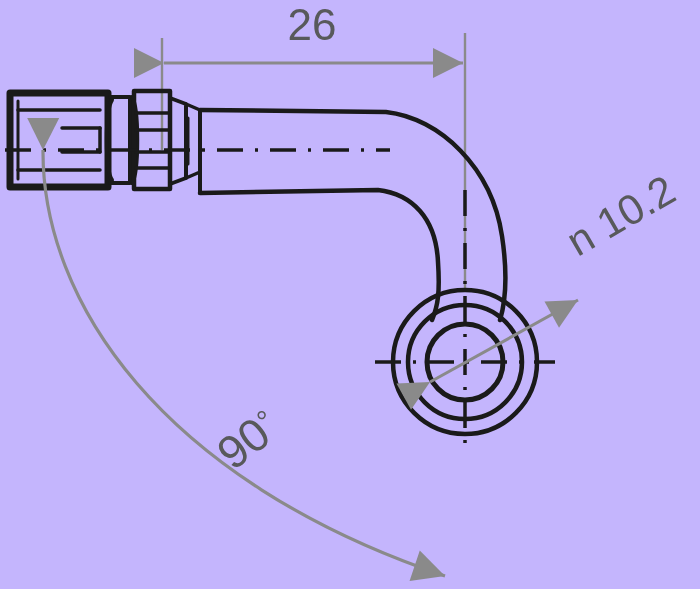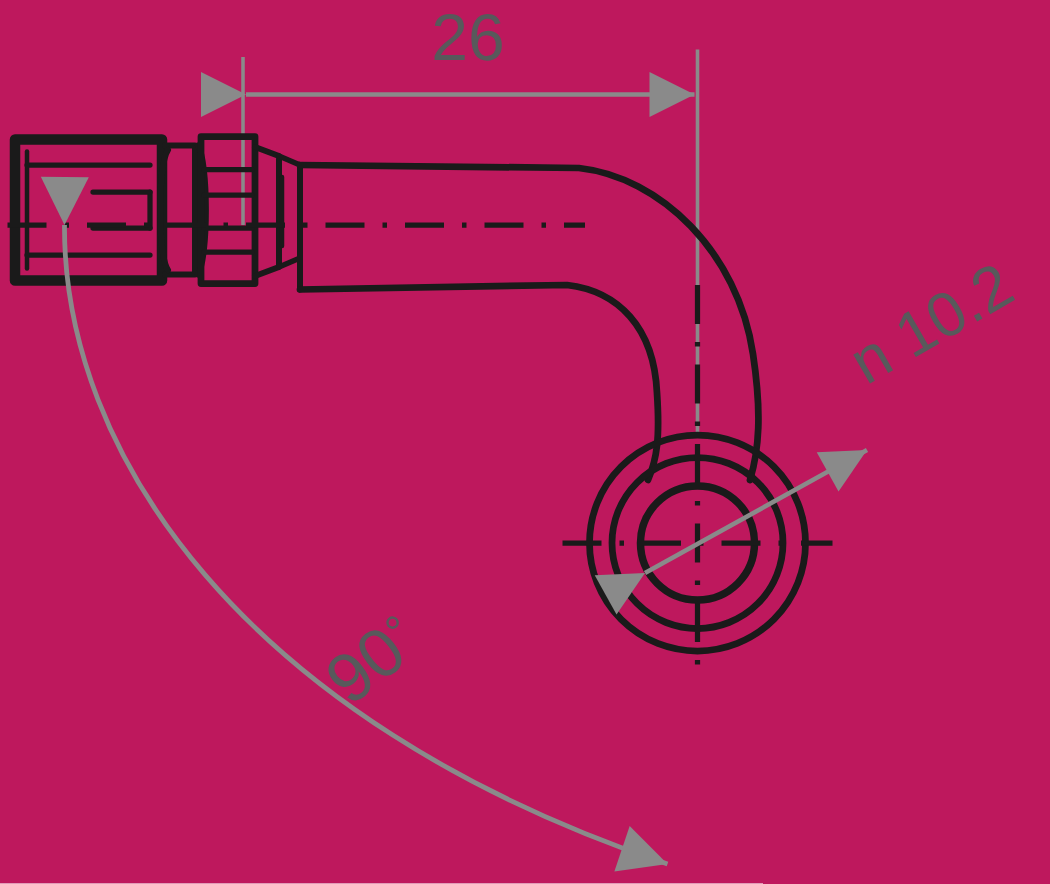--- a/index.html
+++ b/index.html
@@ -15,7 +15,7 @@
     position: relative;
     width: 700px;
     height: 589px;
-    background: #be185d;
+    background: #c4b5fd;
     overflow: hidden;
     text-decoration: underline;
   }

